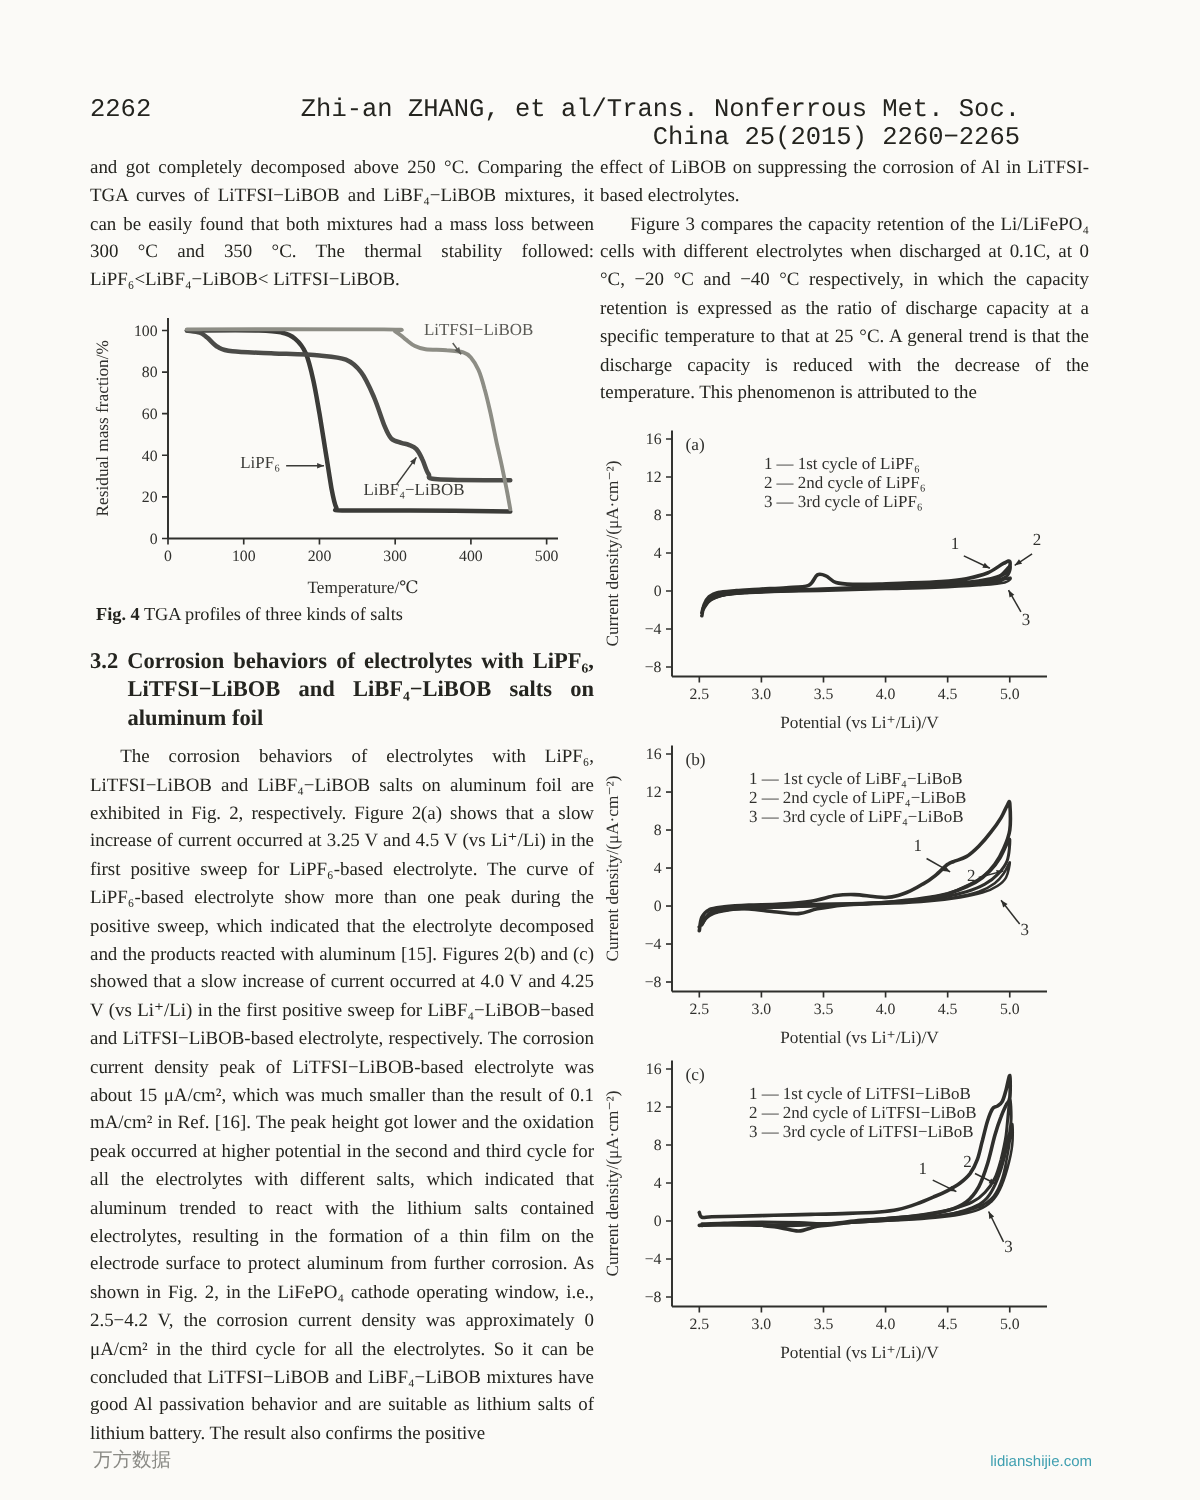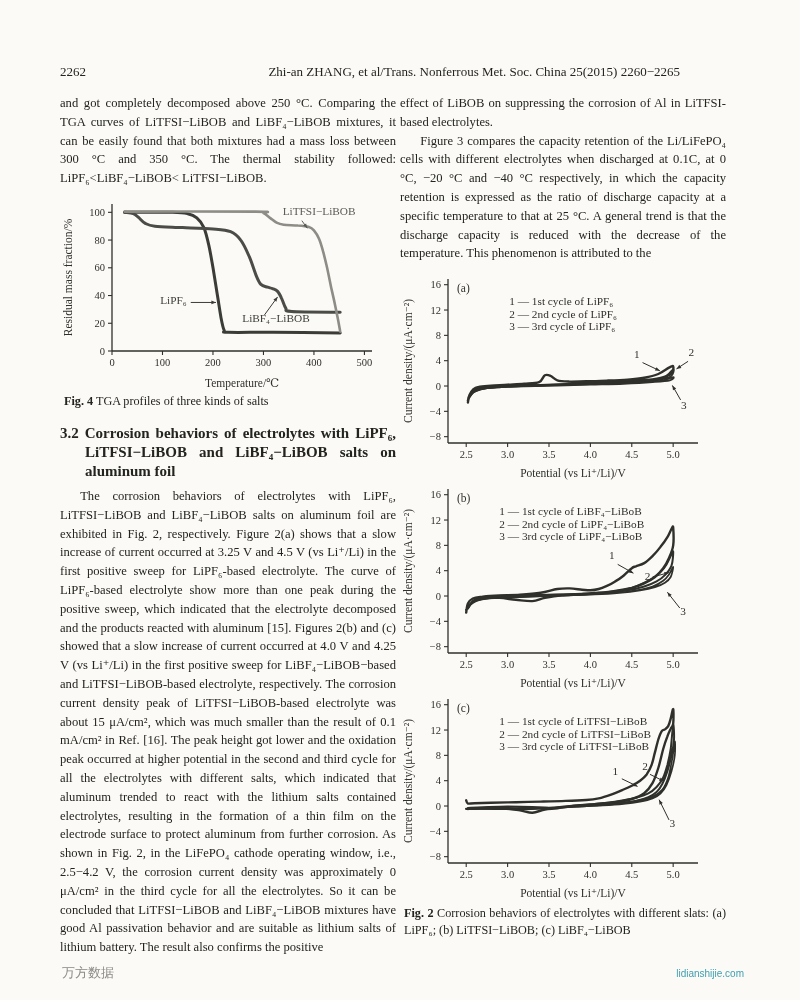--- a/index.html
+++ b/index.html
@@ -6,7 +6,7 @@
   body{background:#e8e8e6;font-family:"Liberation Serif","DejaVu Serif",serif;}
   .page{position:relative;width:800px;height:1000px;margin:0 auto;background:#fbfaf7;
         color:#24241f;overflow:hidden;box-sizing:border-box;padding:64px 60px 0 60px;}
-  .page-header{display:flex;align-items:baseline;font-size:13px;margin-bottom:14px;}
+  .page-header{display:flex;align-items:baseline;font-size:17px;font-family:Liberation Mono, monospace;}
   .page-num{width:90px;}
   .running-title{flex:1;text-align:right;padding-right:60px;}
   .columns{display:flex;gap:4px;}

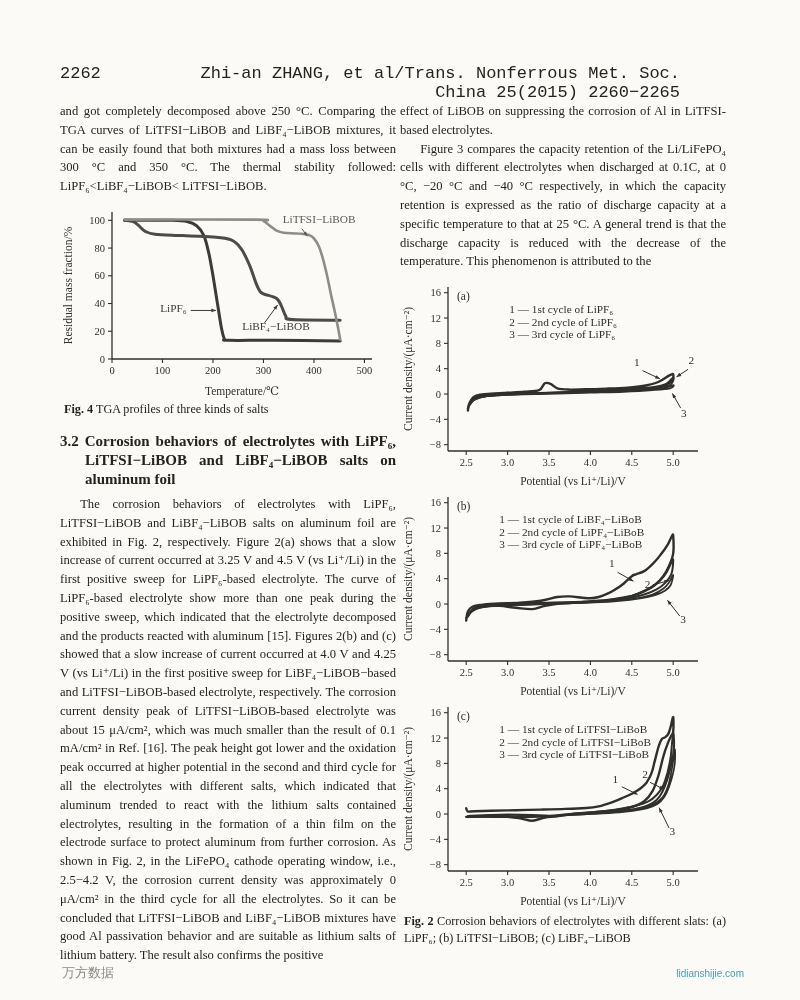--- a/index.html
+++ b/index.html
@@ -243,7 +243,6 @@
             <line x1="269.02649006622516" y1="128.94208494208493" x2="259.09271523178813" y2="108.67953667953668" stroke="#2f2f2c" stroke-width="1"></line>
             <polygon points="259.1,108.7 262.8,112.0 259.5,113.7" fill="#2f2f2c"></polygon>
           </svg>
-        <figcaption><b>Fig. 2</b><span> Corrosion behaviors of electrolytes with different slats: (a) LiPF₆; (b) LiTFSI−LiBOB; (c) LiBF₄−LiBOB</span></figcaption>
       </figure>
     </div>
 

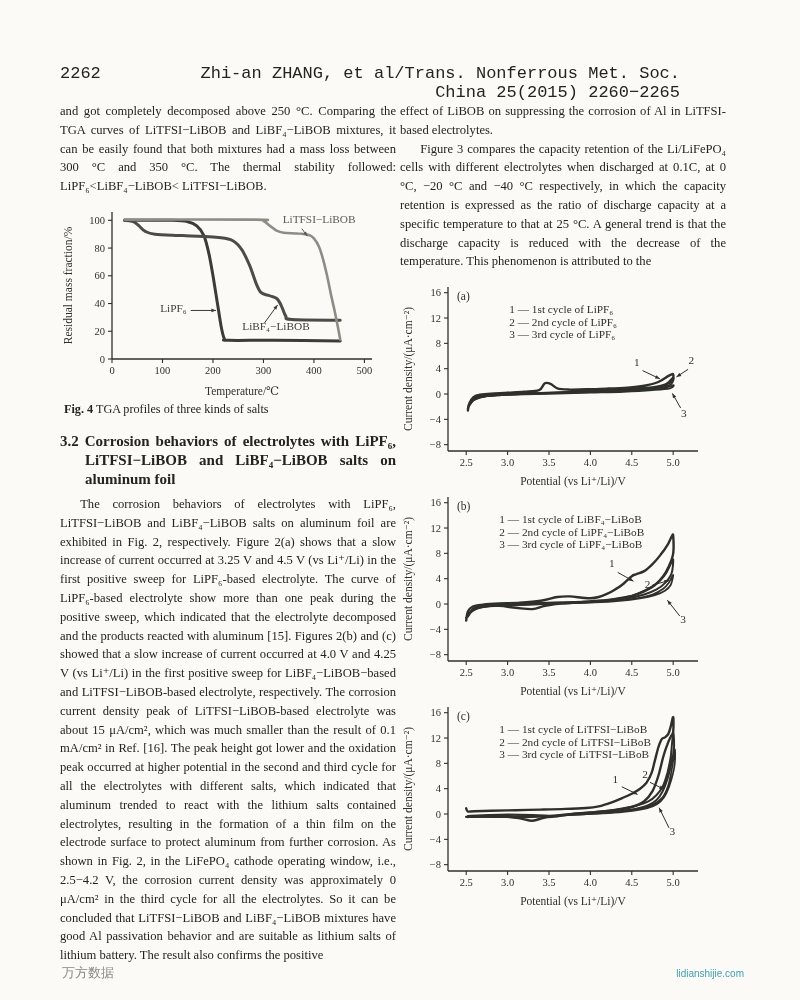--- a/index.html
+++ b/index.html
@@ -22,7 +22,7 @@
   figcaption b{font-weight:bold;}
   .fig2-stack figcaption{margin-top:4px;}
   svg.chart{display:block;}
-  .footer{position:absolute;left:0;right:0;bottom:18px;display:flex;justify-content:space-between;
+  .footer{position:absolute;left:0;right:16px;bottom:18px;display:flex;justify-content:space-between;
           align-items:baseline;padding:0 56px 0 62px;}
   .footer-watermark{font-size:13px;color:#8a8a85;font-family:"DejaVu Sans",sans-serif;}
   .footer-site{font-size:10px;font-family:"Liberation Sans","DejaVu Sans",sans-serif;

